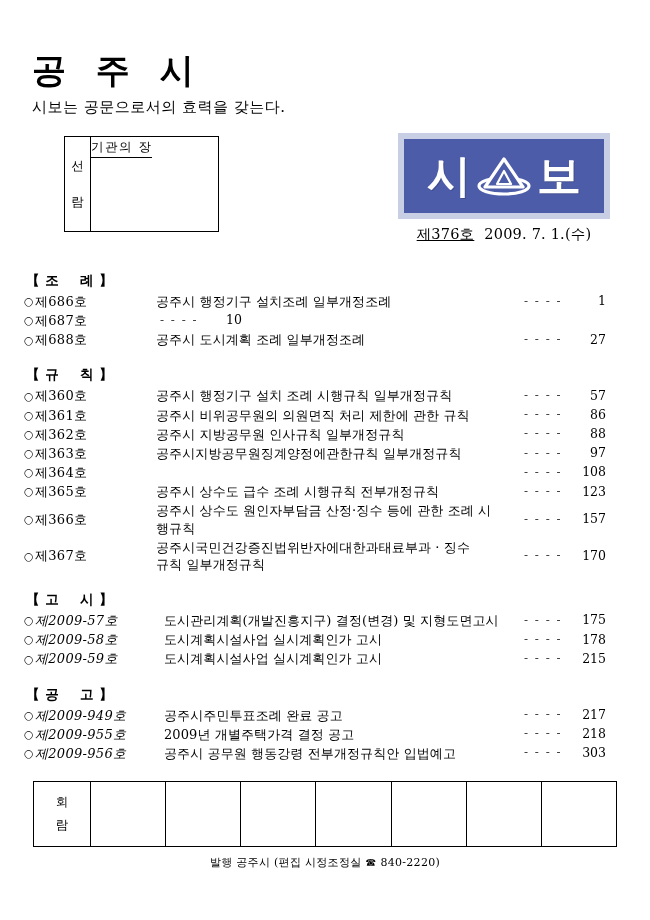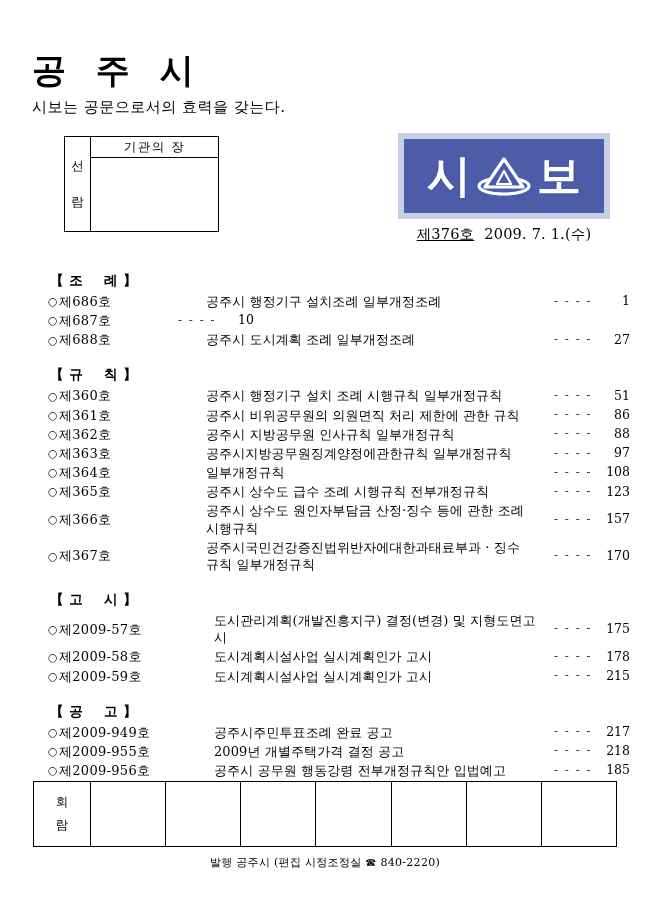--- a/index.html
+++ b/index.html
@@ -73,7 +73,7 @@
   .stamp-right {
     flex: 1;
     display: flex;
-    flex-direction: column;
+    flex-direction: row;
     box-sizing: border-box;
   }
   .stamp-head {

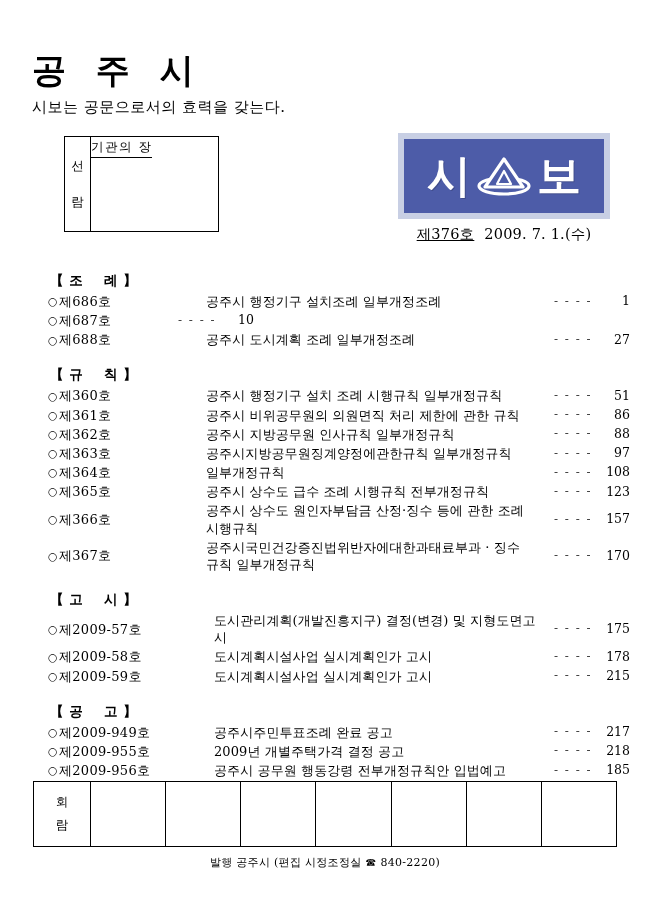--- a/index.html
+++ b/index.html
@@ -133,7 +133,7 @@
   
   .toc {
     position: absolute;
-    left: 48px;
+    left: 24px;
     top: 272px;
     width: 582px;
   }

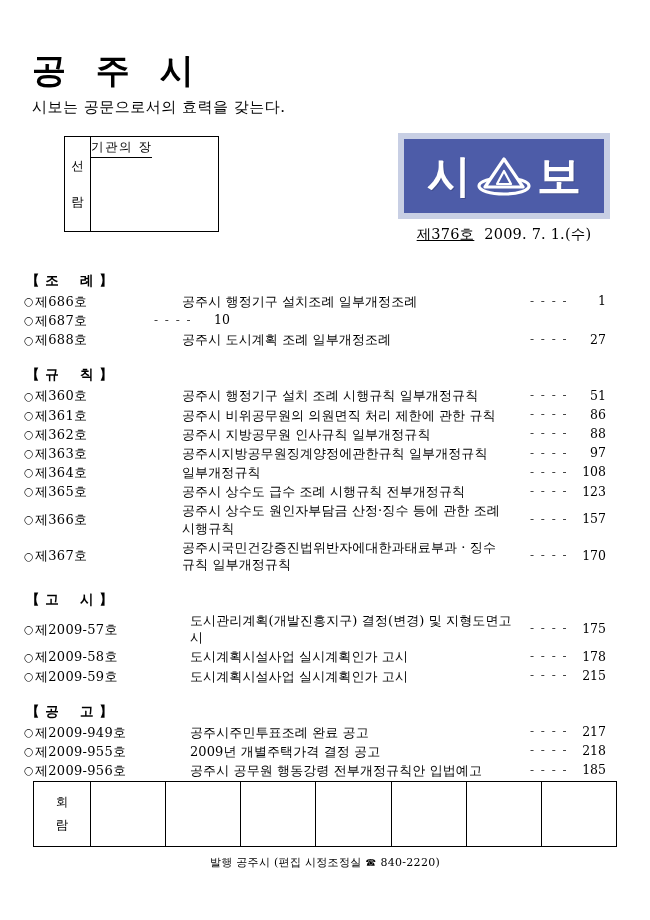--- a/index.html
+++ b/index.html
@@ -152,6 +152,7 @@
     font-size: 13px;
     line-height: 1.32;
     padding: 1px 0;
+    gap: 6px;
   }
   .entry-num {
     flex: 0 0 auto;

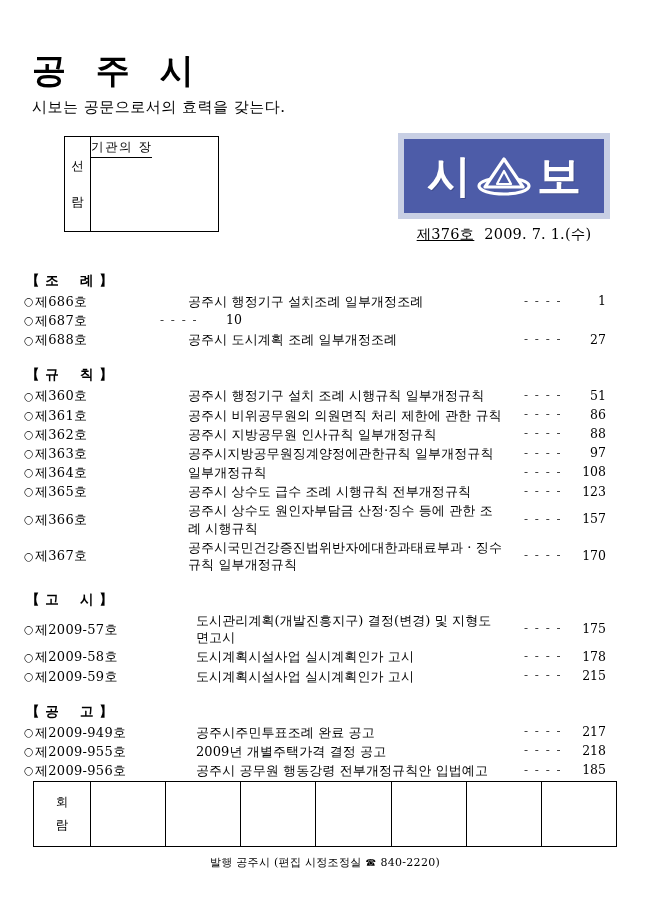--- a/index.html
+++ b/index.html
@@ -172,7 +172,6 @@
     padding-left: 4px;
     padding-right: 6px;
     letter-spacing: 0.1px;
-    margin-left: 32px;
   }
   .entry-title .line2 { display: block; }
   .entry-leader {

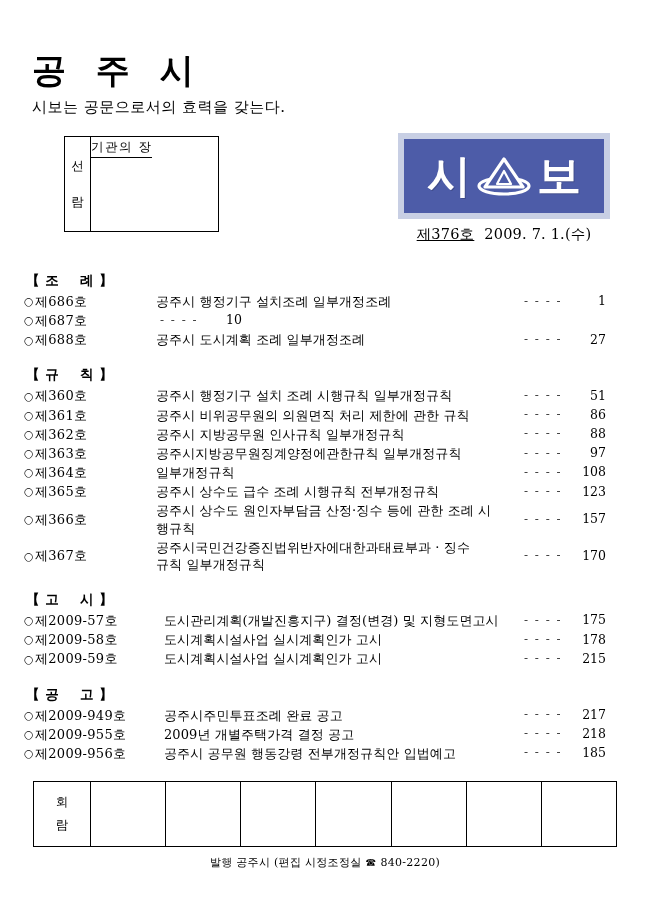--- a/index.html
+++ b/index.html
@@ -298,7 +298,7 @@
           <div class="entry-num"><span class="bullet">○</span><span>제360호</span></div>
           <div class="entry-title"><span>공주시 행정기구 설치 조례 시행규칙 일부개정규칙</span></div>
           <div class="entry-leader">- - - -</div>
-          <div class="entry-page">51</div>
+          <div class="entry-page">57</div>
         </div>
         <div class="entry narrow-num">
           <div class="entry-num"><span class="bullet">○</span><span>제361호</span></div>

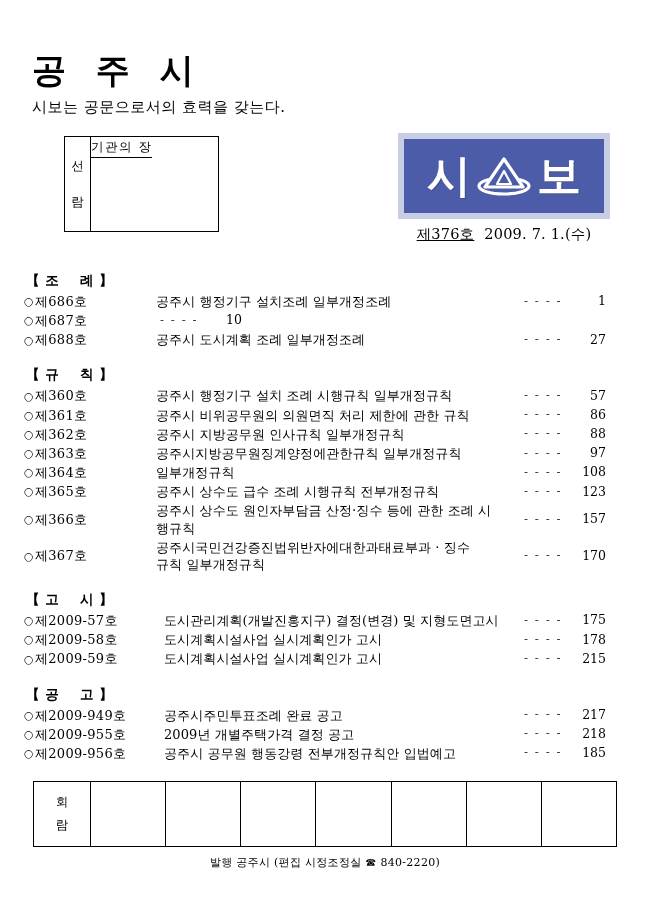--- a/index.html
+++ b/index.html
@@ -320,7 +320,7 @@
         </div>
         <div class="entry narrow-num two-line">
           <div class="entry-num"><span class="bullet">○</span><span>제364호</span></div>
-          <div class="entry-title"><span class="line2">일부개정규칙</span></div>
+          <div class="entry-title"></div>
           <div class="entry-leader">- - - -</div>
           <div class="entry-page">108</div>
         </div>

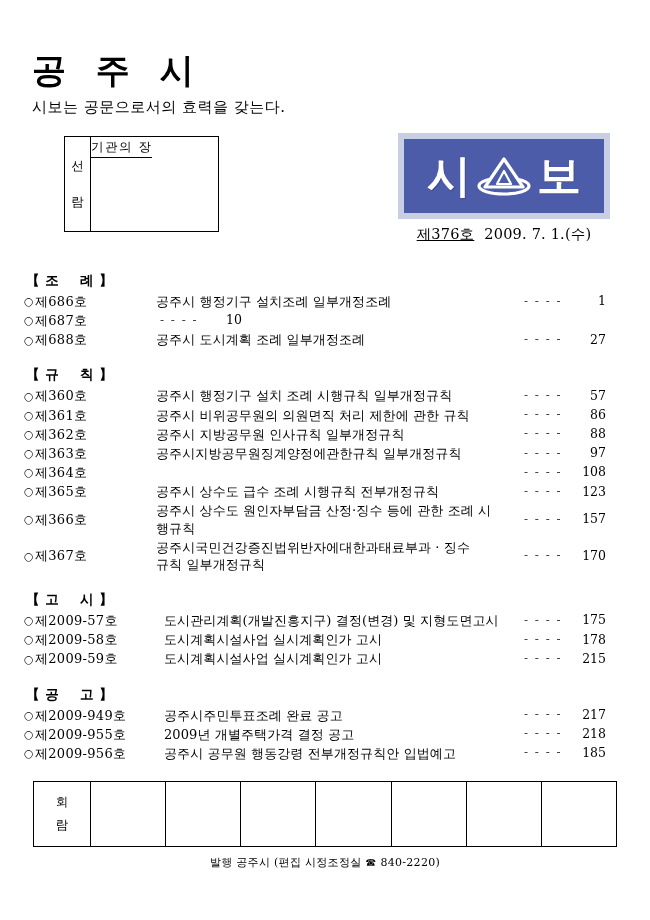--- a/index.html
+++ b/index.html
@@ -159,7 +159,7 @@
     white-space: nowrap;
     letter-spacing: 0.3px;
   }
-  .entry.wide-num .entry-num { width: 130px; }
+  .entry.wide-num .entry-num { width: 130px; font-style: italic; }
   .entry.narrow-num .entry-num { width: 122px; }
   .bullet {
     display: inline-block;

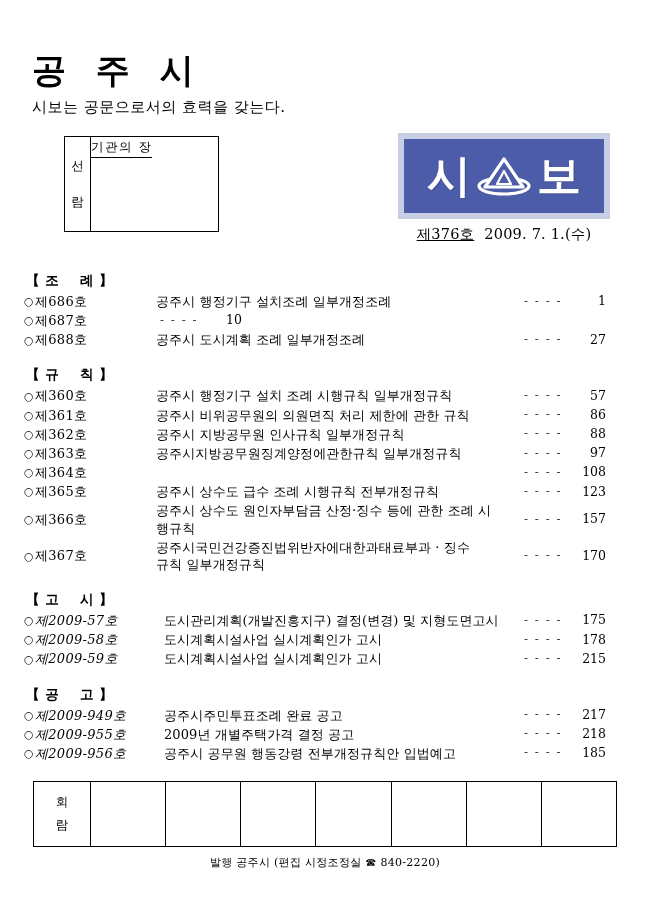--- a/index.html
+++ b/index.html
@@ -382,7 +382,7 @@
           <div class="entry-num"><span class="bullet">○</span><span>제2009-956호</span></div>
           <div class="entry-title"><span>공주시 공무원 행동강령 전부개정규칙안 입법예고</span></div>
           <div class="entry-leader">- - - -</div>
-          <div class="entry-page">185</div>
+          <div class="entry-page">303</div>
         </div>
       </div>
     </div>

